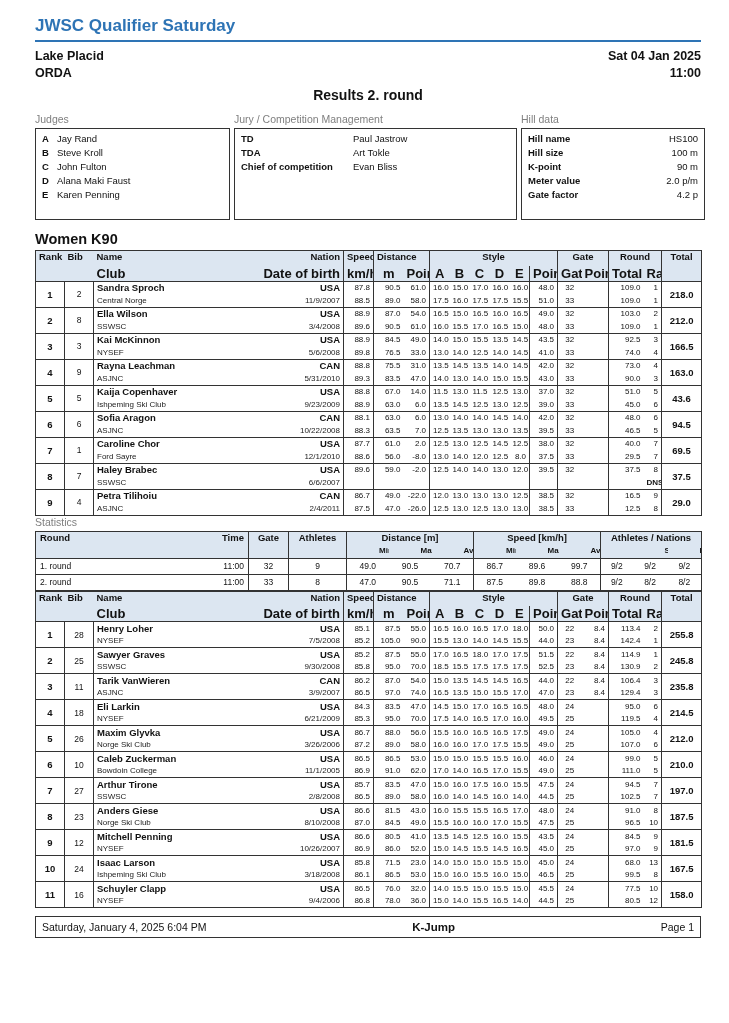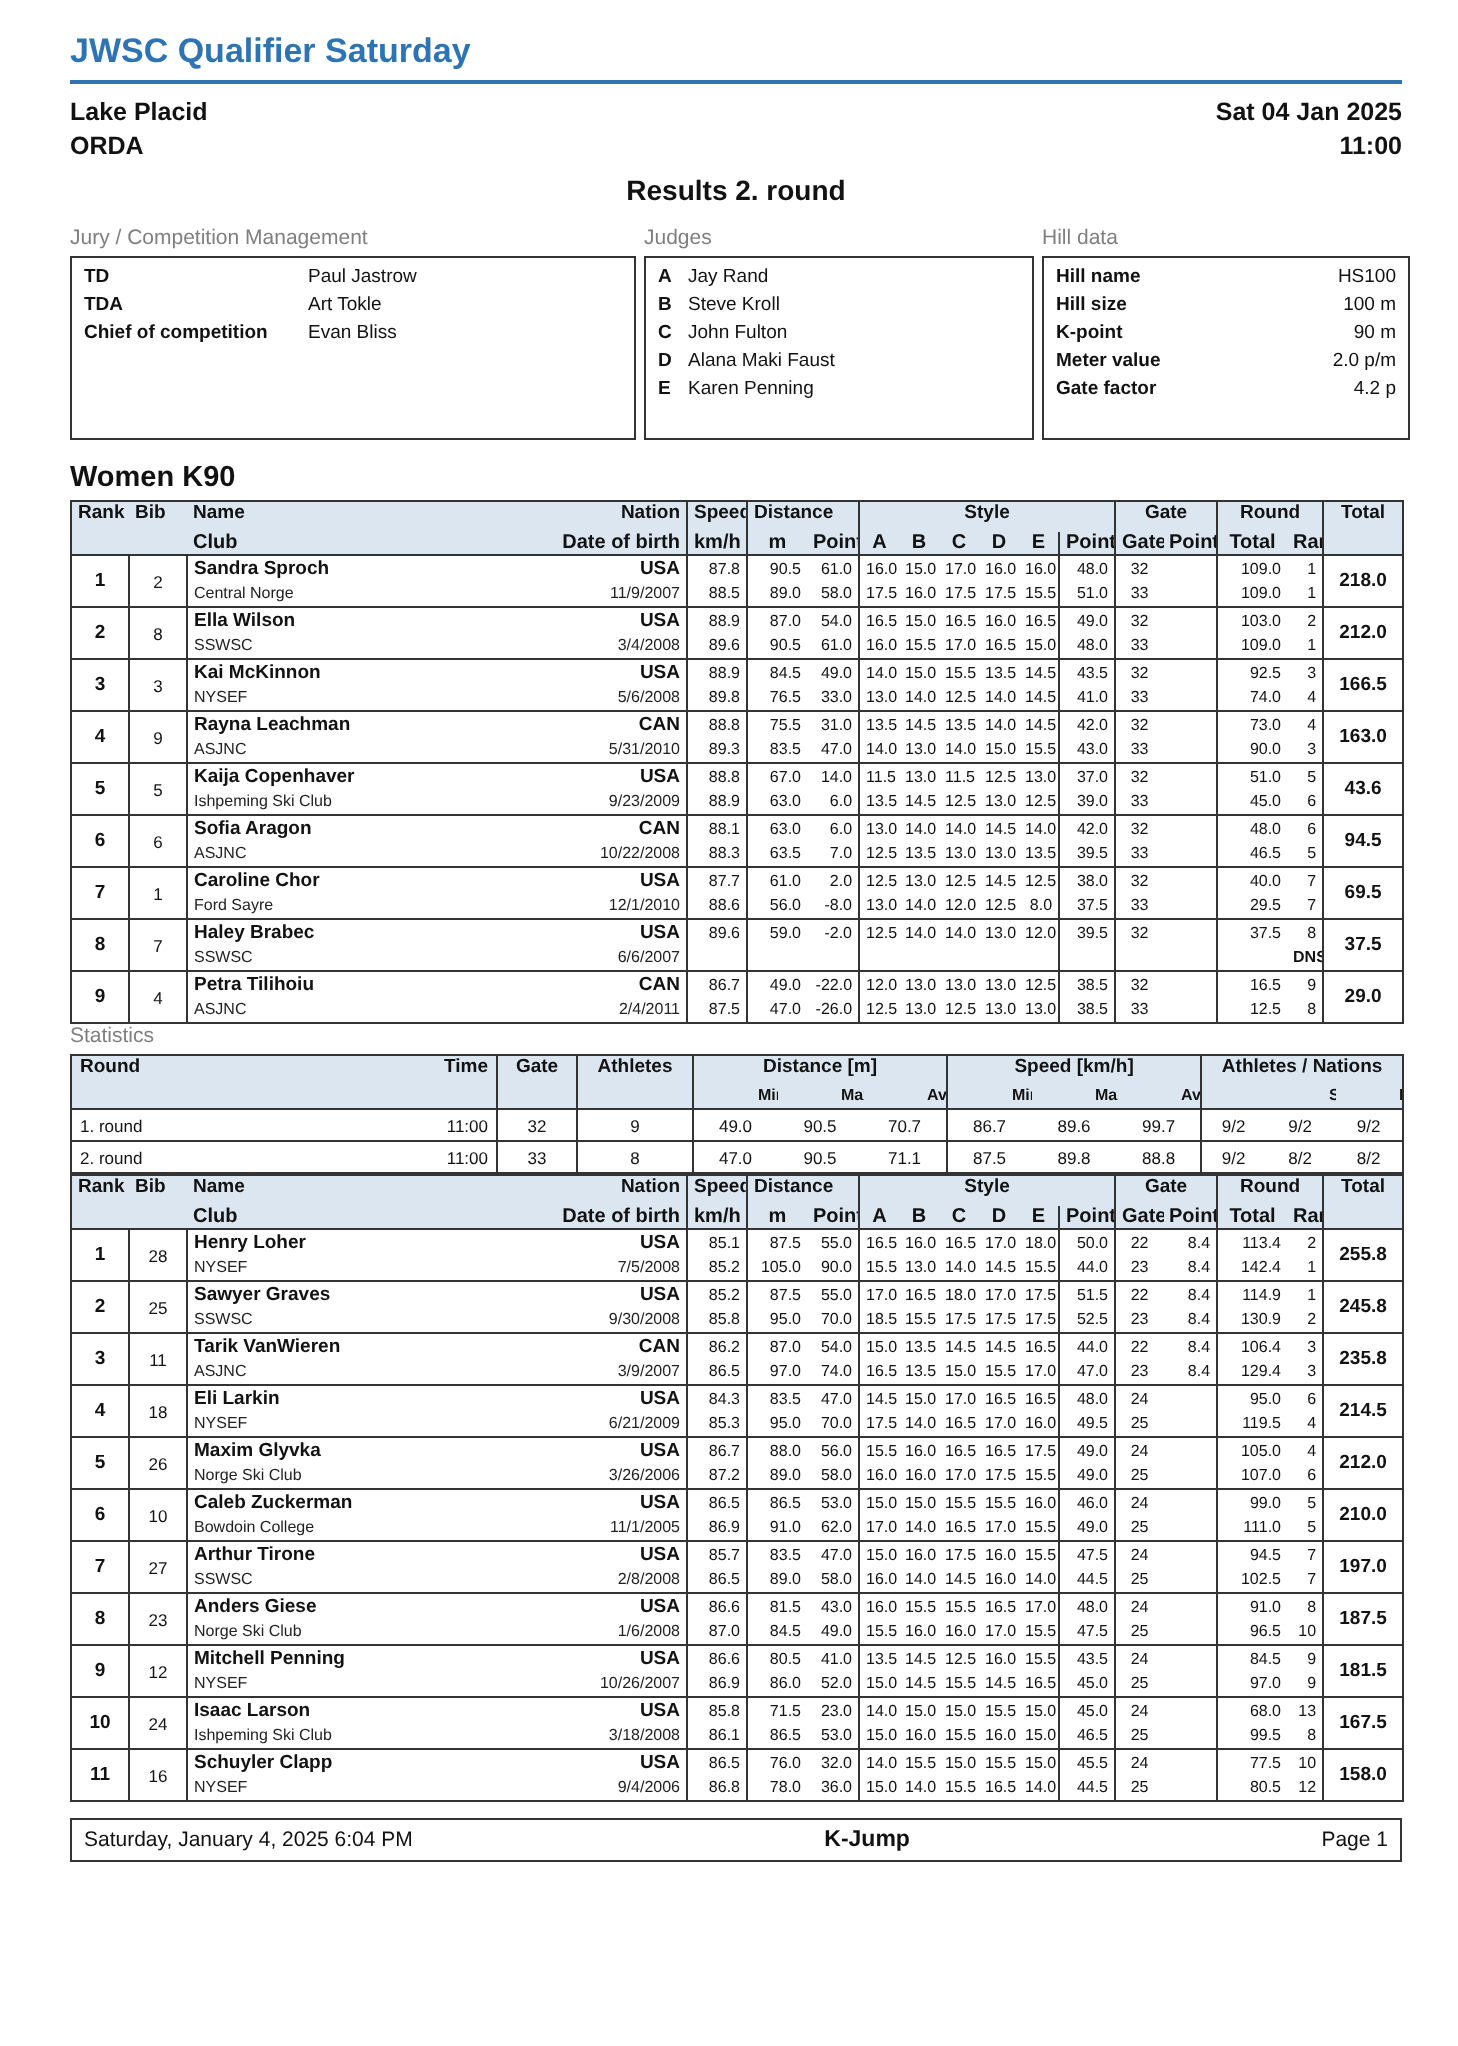--- a/index.html
+++ b/index.html
@@ -90,23 +90,6 @@
   <div class="subtitle">Results 2. round</div>
 
   <div class="boxes">
-    <div style="width:283px">
-      <div class="sec-heading">Jury / Competition Management</div>
-      <div class="obox jury">
-        <div class="kv">
-            <span class="k">TD</span>
-            <span>Paul Jastrow</span>
-          </div>
-        <div class="kv">
-            <span class="k">TDA</span>
-            <span>Art Tokle</span>
-          </div>
-        <div class="kv">
-            <span class="k">Chief of competition</span>
-            <span>Evan Bliss</span>
-          </div>
-      </div>
-    </div>
     <div style="width:195px">
       <div class="sec-heading">Judges</div>
       <div class="obox judges">
@@ -129,6 +112,23 @@
         <div class="kv">
             <span class="k">E</span>
             <span>Karen Penning</span>
+          </div>
+      </div>
+    </div>
+    <div style="width:283px">
+      <div class="sec-heading">Jury / Competition Management</div>
+      <div class="obox jury">
+        <div class="kv">
+            <span class="k">TD</span>
+            <span>Paul Jastrow</span>
+          </div>
+        <div class="kv">
+            <span class="k">TDA</span>
+            <span>Art Tokle</span>
+          </div>
+        <div class="kv">
+            <span class="k">Chief of competition</span>
+            <span>Evan Bliss</span>
           </div>
       </div>
     </div>

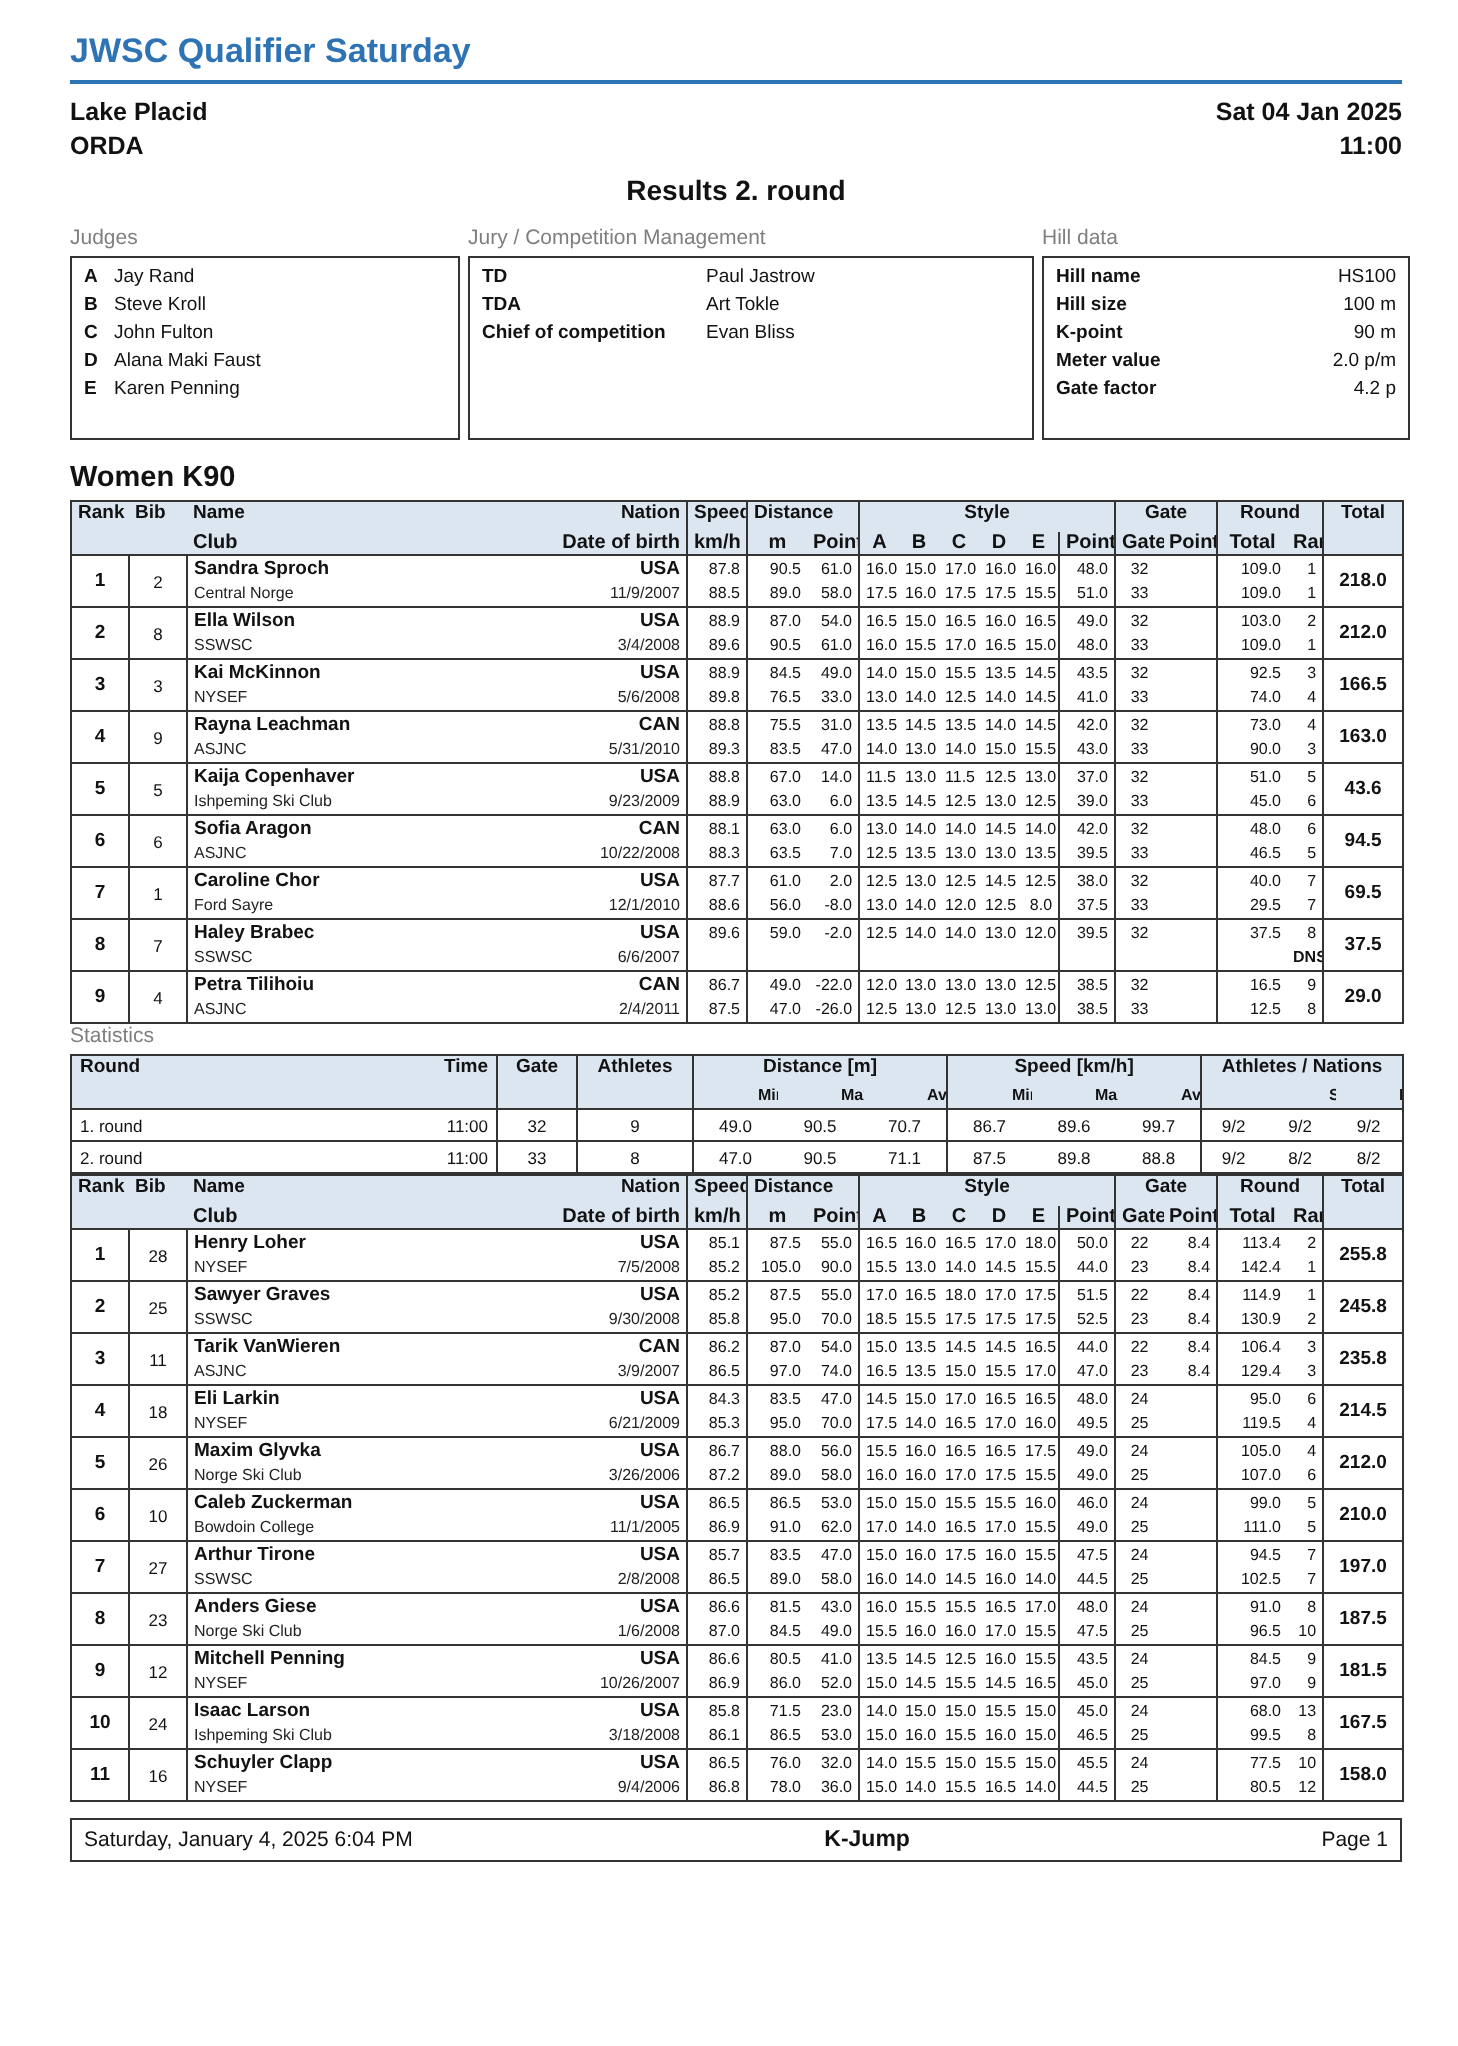--- a/index.html
+++ b/index.html
@@ -34,7 +34,7 @@
   table.results th, table.results td{ padding:0 3px; margin:0; white-space:nowrap; overflow:hidden; }
   table.results thead th{ background:#dce6f1; }
   table.results thead tr.h1 th{ font-size:9.5px; font-weight:bold; height:15px; vertical-align:top; }
-  table.results thead tr.h2 th{ font-size:10px; font-weight:bold; height:12px; vertical-align:top; }
+  table.results thead tr.h2 th{ font-size:13px; font-weight:bold; height:12px; vertical-align:top; }
   table.results thead{ border-bottom:1px solid #333; }
   .bR{ border-right:1px solid #333; }
   tr.l1 td{ height:13px; font-size:8px; }

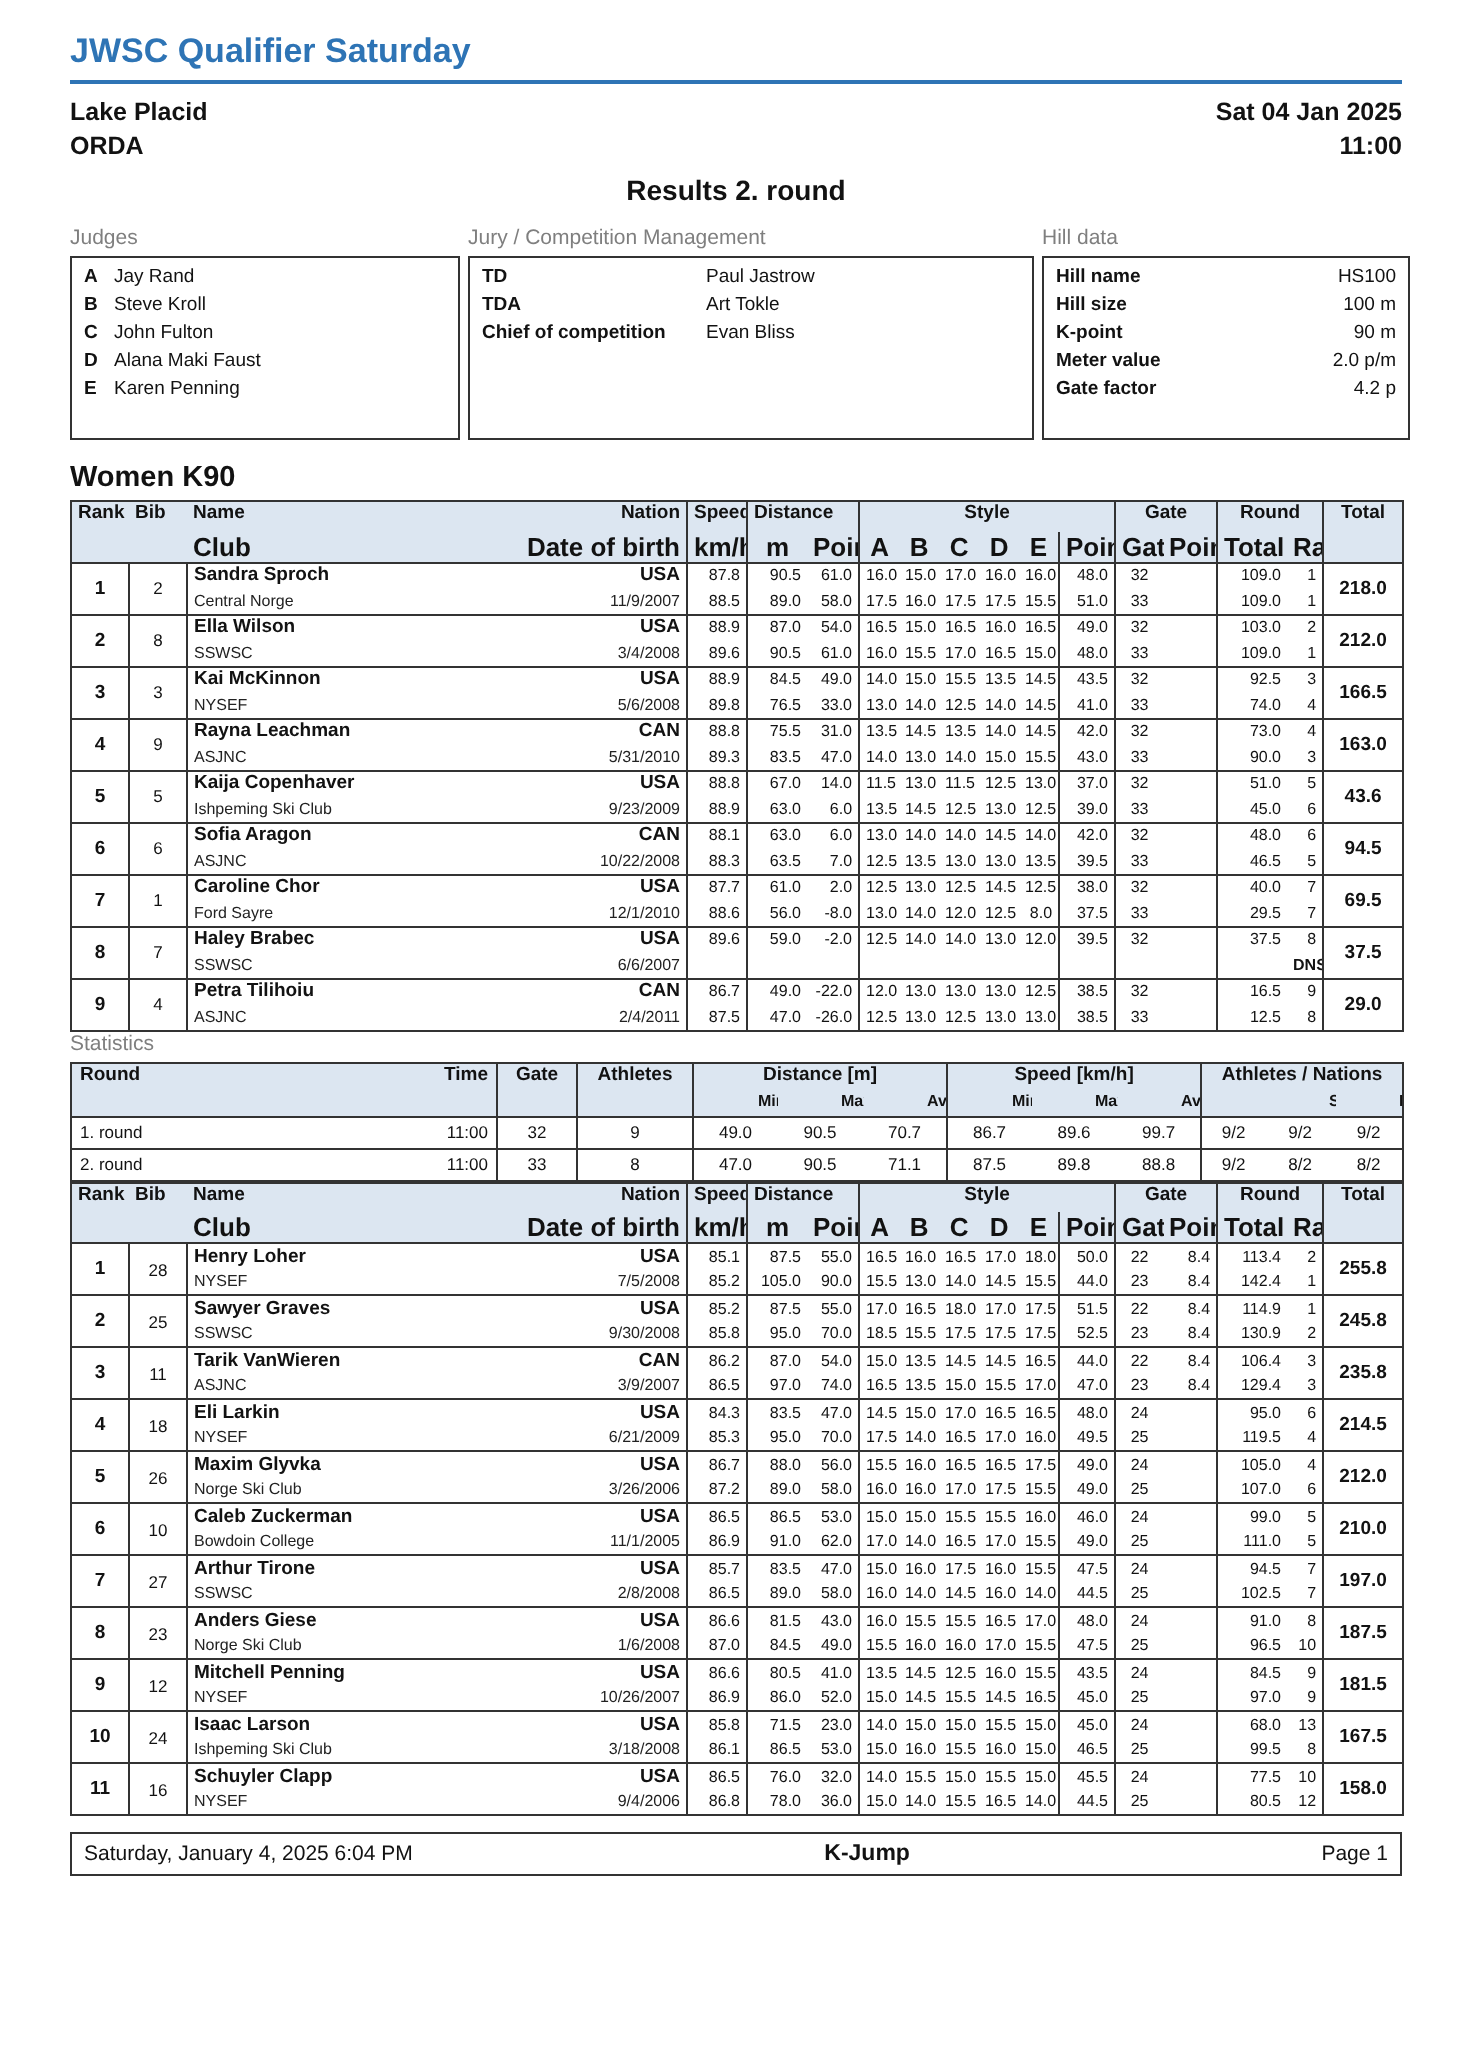--- a/index.html
+++ b/index.html
@@ -1115,7 +1115,7 @@
           <td class="c-name bR">
             <div class="cw">
               <span class="club">Norge Ski Club</span>
-              <span class="dob">1/6/2008</span>
+              <span class="dob">8/10/2008</span>
             </div>
           </td>
           <td class="c-speed bR">87.0</td>

